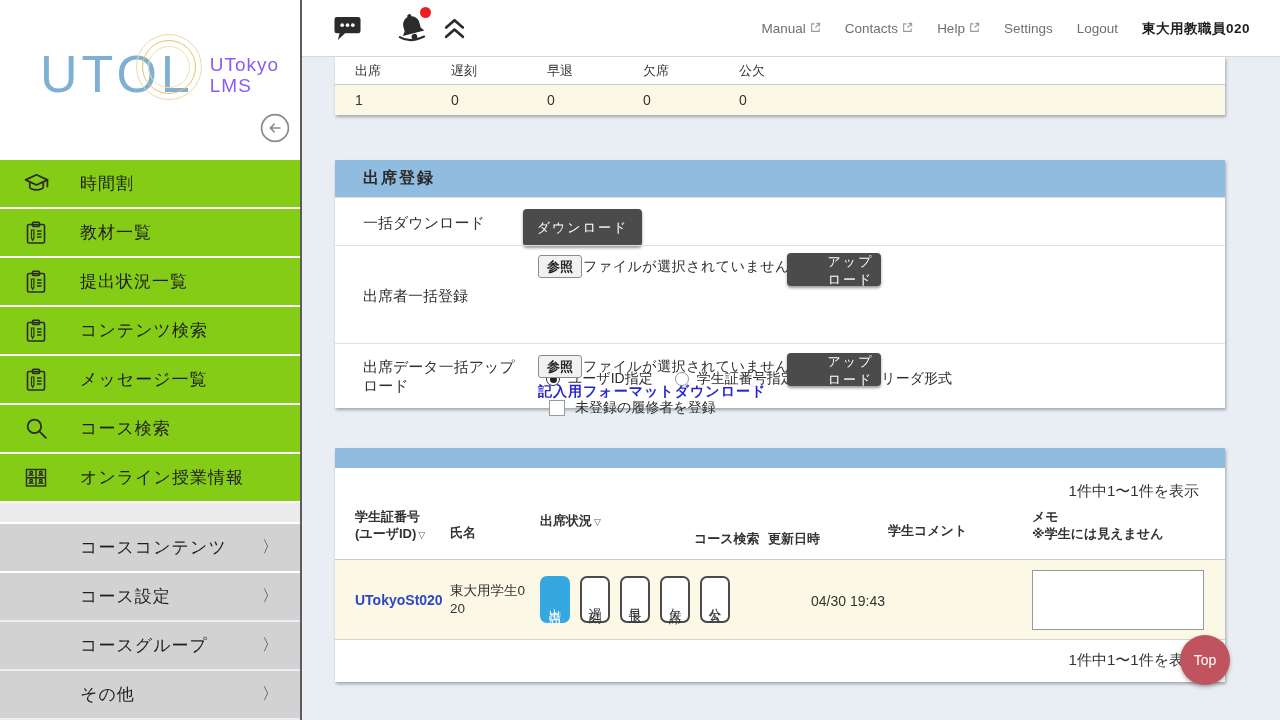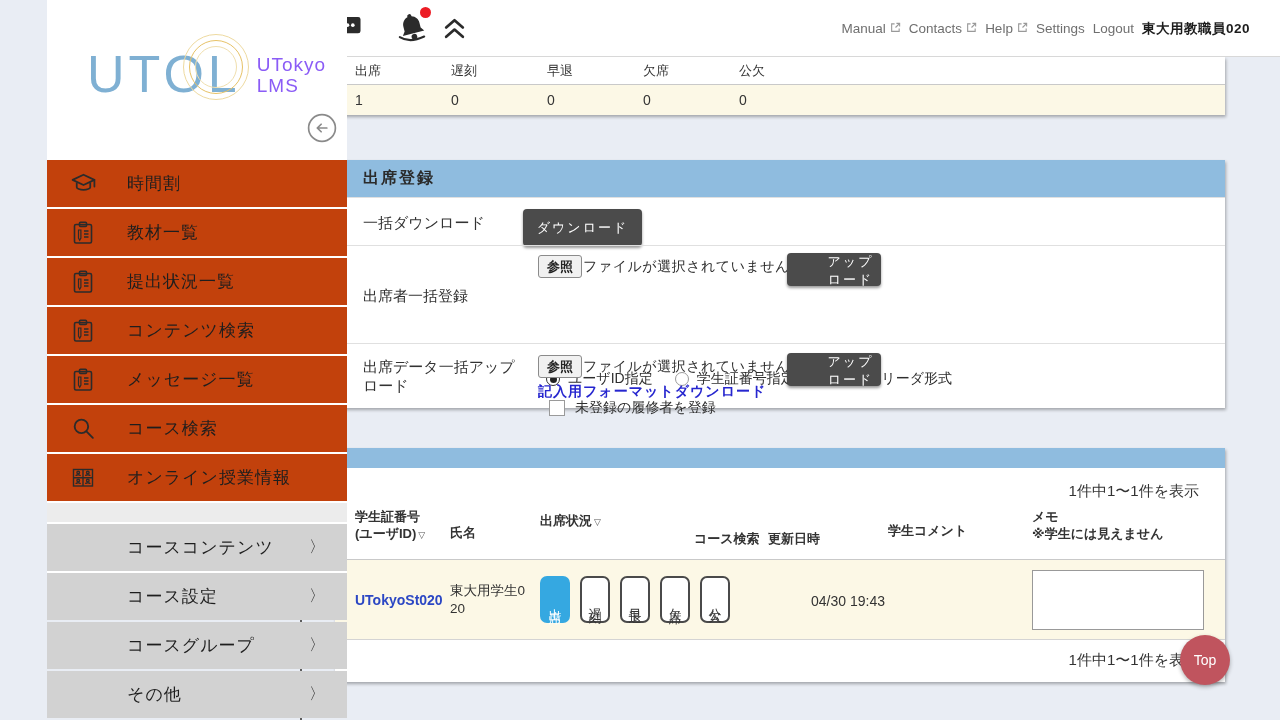--- a/index.html
+++ b/index.html
@@ -34,7 +34,7 @@
   .bell-wrap { position:relative; }
   .notif-dot { position:absolute; right:-1px; top:-2px; width:11px; height:11px; border-radius:50%; background:#ec1c24; }
   .tb-collapse { left:140px; }
-  .tb-right { position:absolute; right:30px; top:0; height:57px; display:flex; align-items:center; gap:8px; }
+  .tb-right { position:absolute; right:30px; top:0; height:57px; display:flex; align-items:center; gap:24px; }
   .tb-link { font-size:13.5px; color:#6f6f6f; cursor:pointer; display:flex; align-items:center; gap:4px; }
   .tb-user { font-size:13.5px; color:#1c1c1c; font-weight:bold; letter-spacing:.5px; }
 

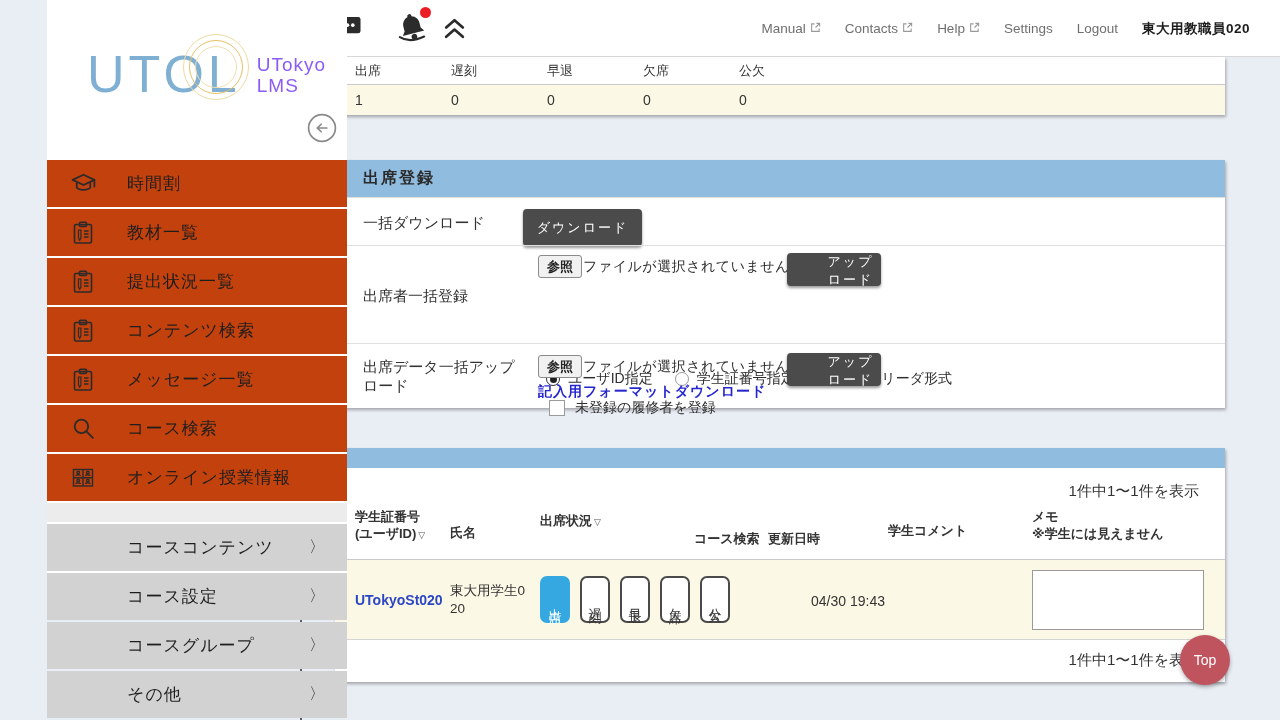--- a/index.html
+++ b/index.html
@@ -7,7 +7,7 @@
     font-family:"Liberation Sans","DejaVu Sans",sans-serif; color:#333; }
 
   
-  .sidebar { position:absolute; left:0; top:0; width:300px; height:604px; background:#fff; z-index:5;margin-left:47px; }
+  .sidebar { position:absolute; left:0; top:0; width:300px; height:604px; background:#fff; z-index:5; }
   .logo-area { position:relative; height:160px; }
   .utol-logo { position:absolute; left:40px; top:48px; display:flex; align-items:flex-end; }
   .utol-text { font-size:52px; font-weight:400; letter-spacing:4px; color:#7fb0d3; line-height:1; }

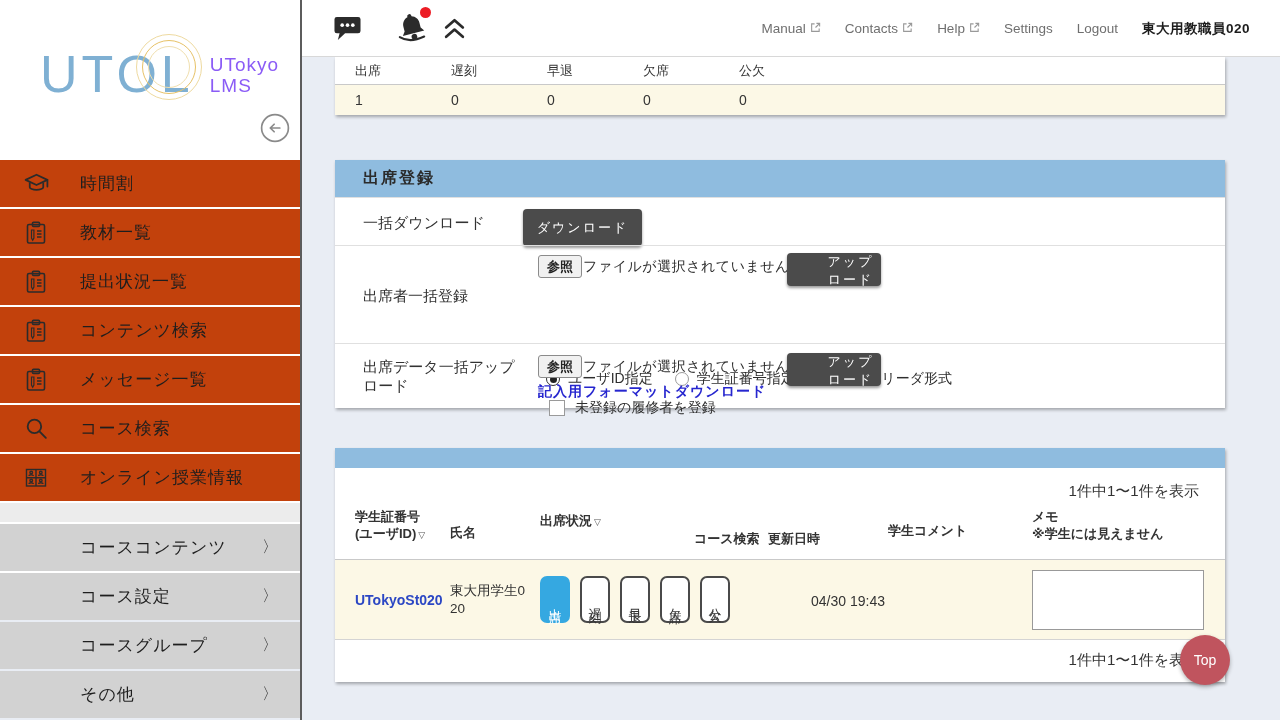--- a/index.html
+++ b/index.html
@@ -17,7 +17,7 @@
   .ring3 { left:108px; top:-2px; width:42px; height:42px; border:1.5px solid #f0dfae; }
   .logo-sub { margin-left:16px; font-size:19px; line-height:21px; color:#8b5cf6; letter-spacing:1px; padding-bottom:4px; }
   .collapse-btn { position:absolute; right:10px; top:113px; width:30px; height:30px; border:none; background:transparent; cursor:pointer; }
-  .nav-item { position:relative; height:47px; margin-bottom:2px; background:#c2410c; display:flex; align-items:center; cursor:pointer; }
+  .nav-item { position:relative; height:47px; margin-bottom:2px; background:#84cc16; display:flex; align-items:center; cursor:pointer; }
   .nav-item .nav-icon { position:absolute; left:22px; width:28px; height:28px; display:flex; align-items:center; justify-content:center; }
   .nav-item .nav-label { margin-left:80px; font-size:17px; color:#1e1e1e; letter-spacing:1px; }
   .nav-gap { height:19px; background:#ececec; margin-bottom:2px; }

